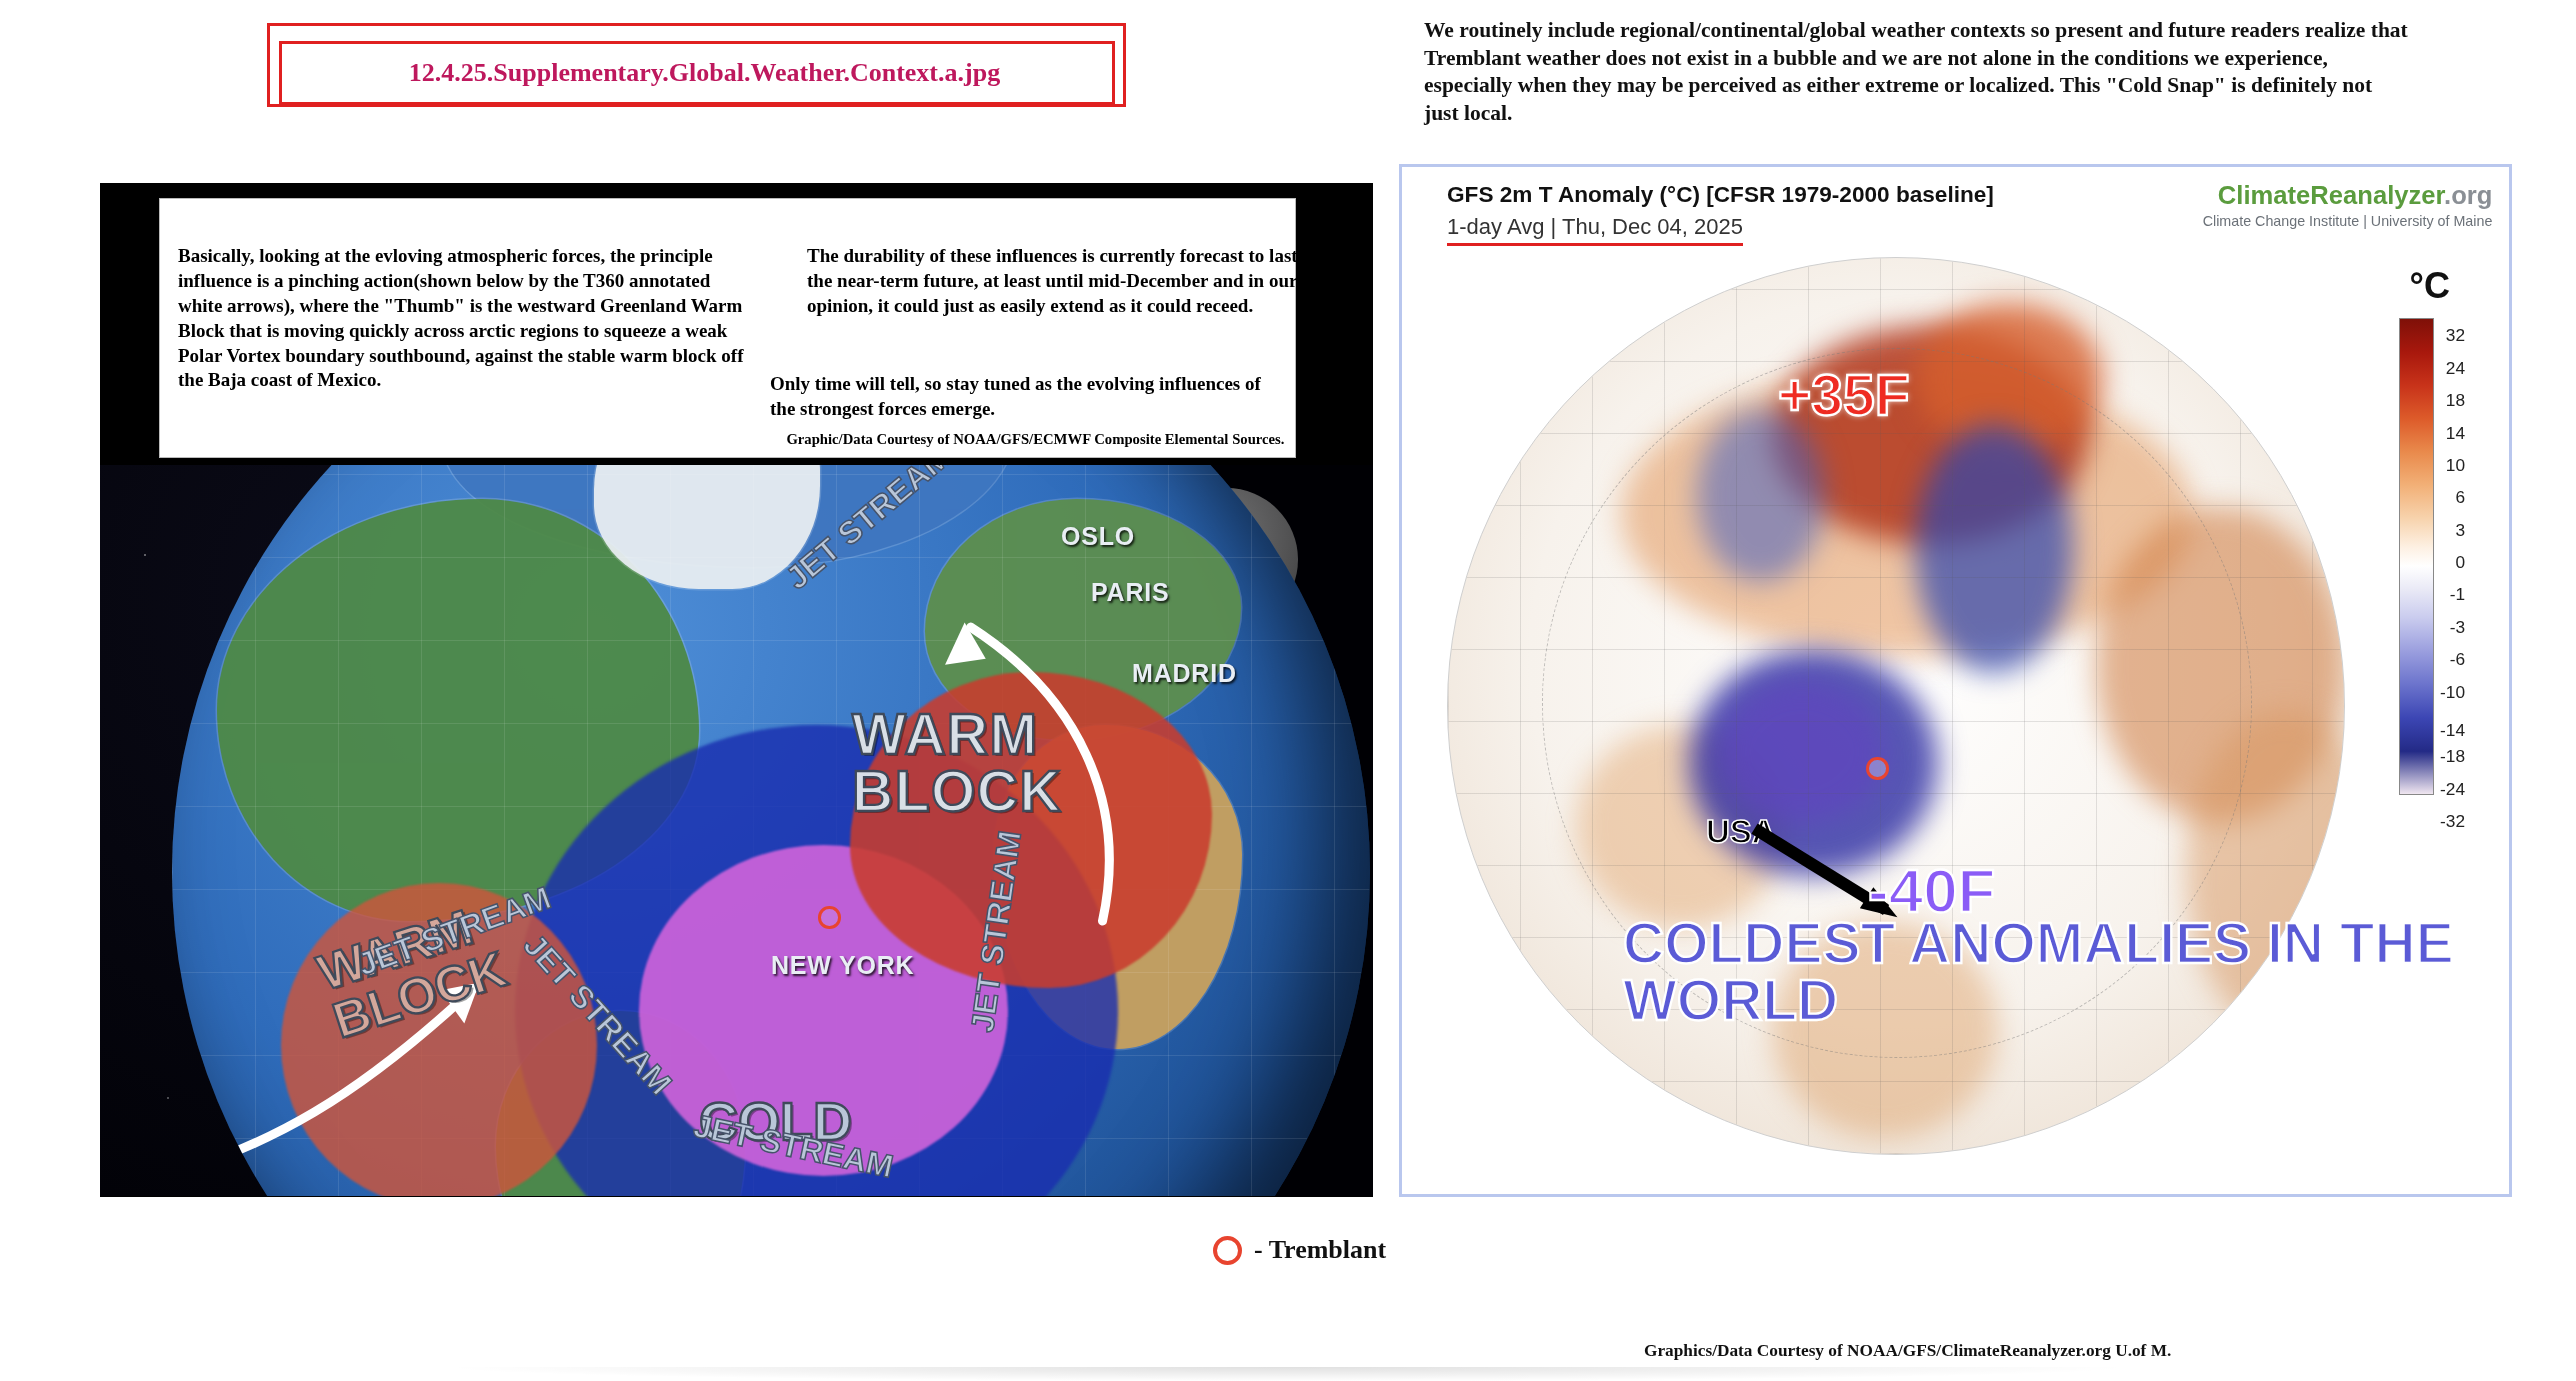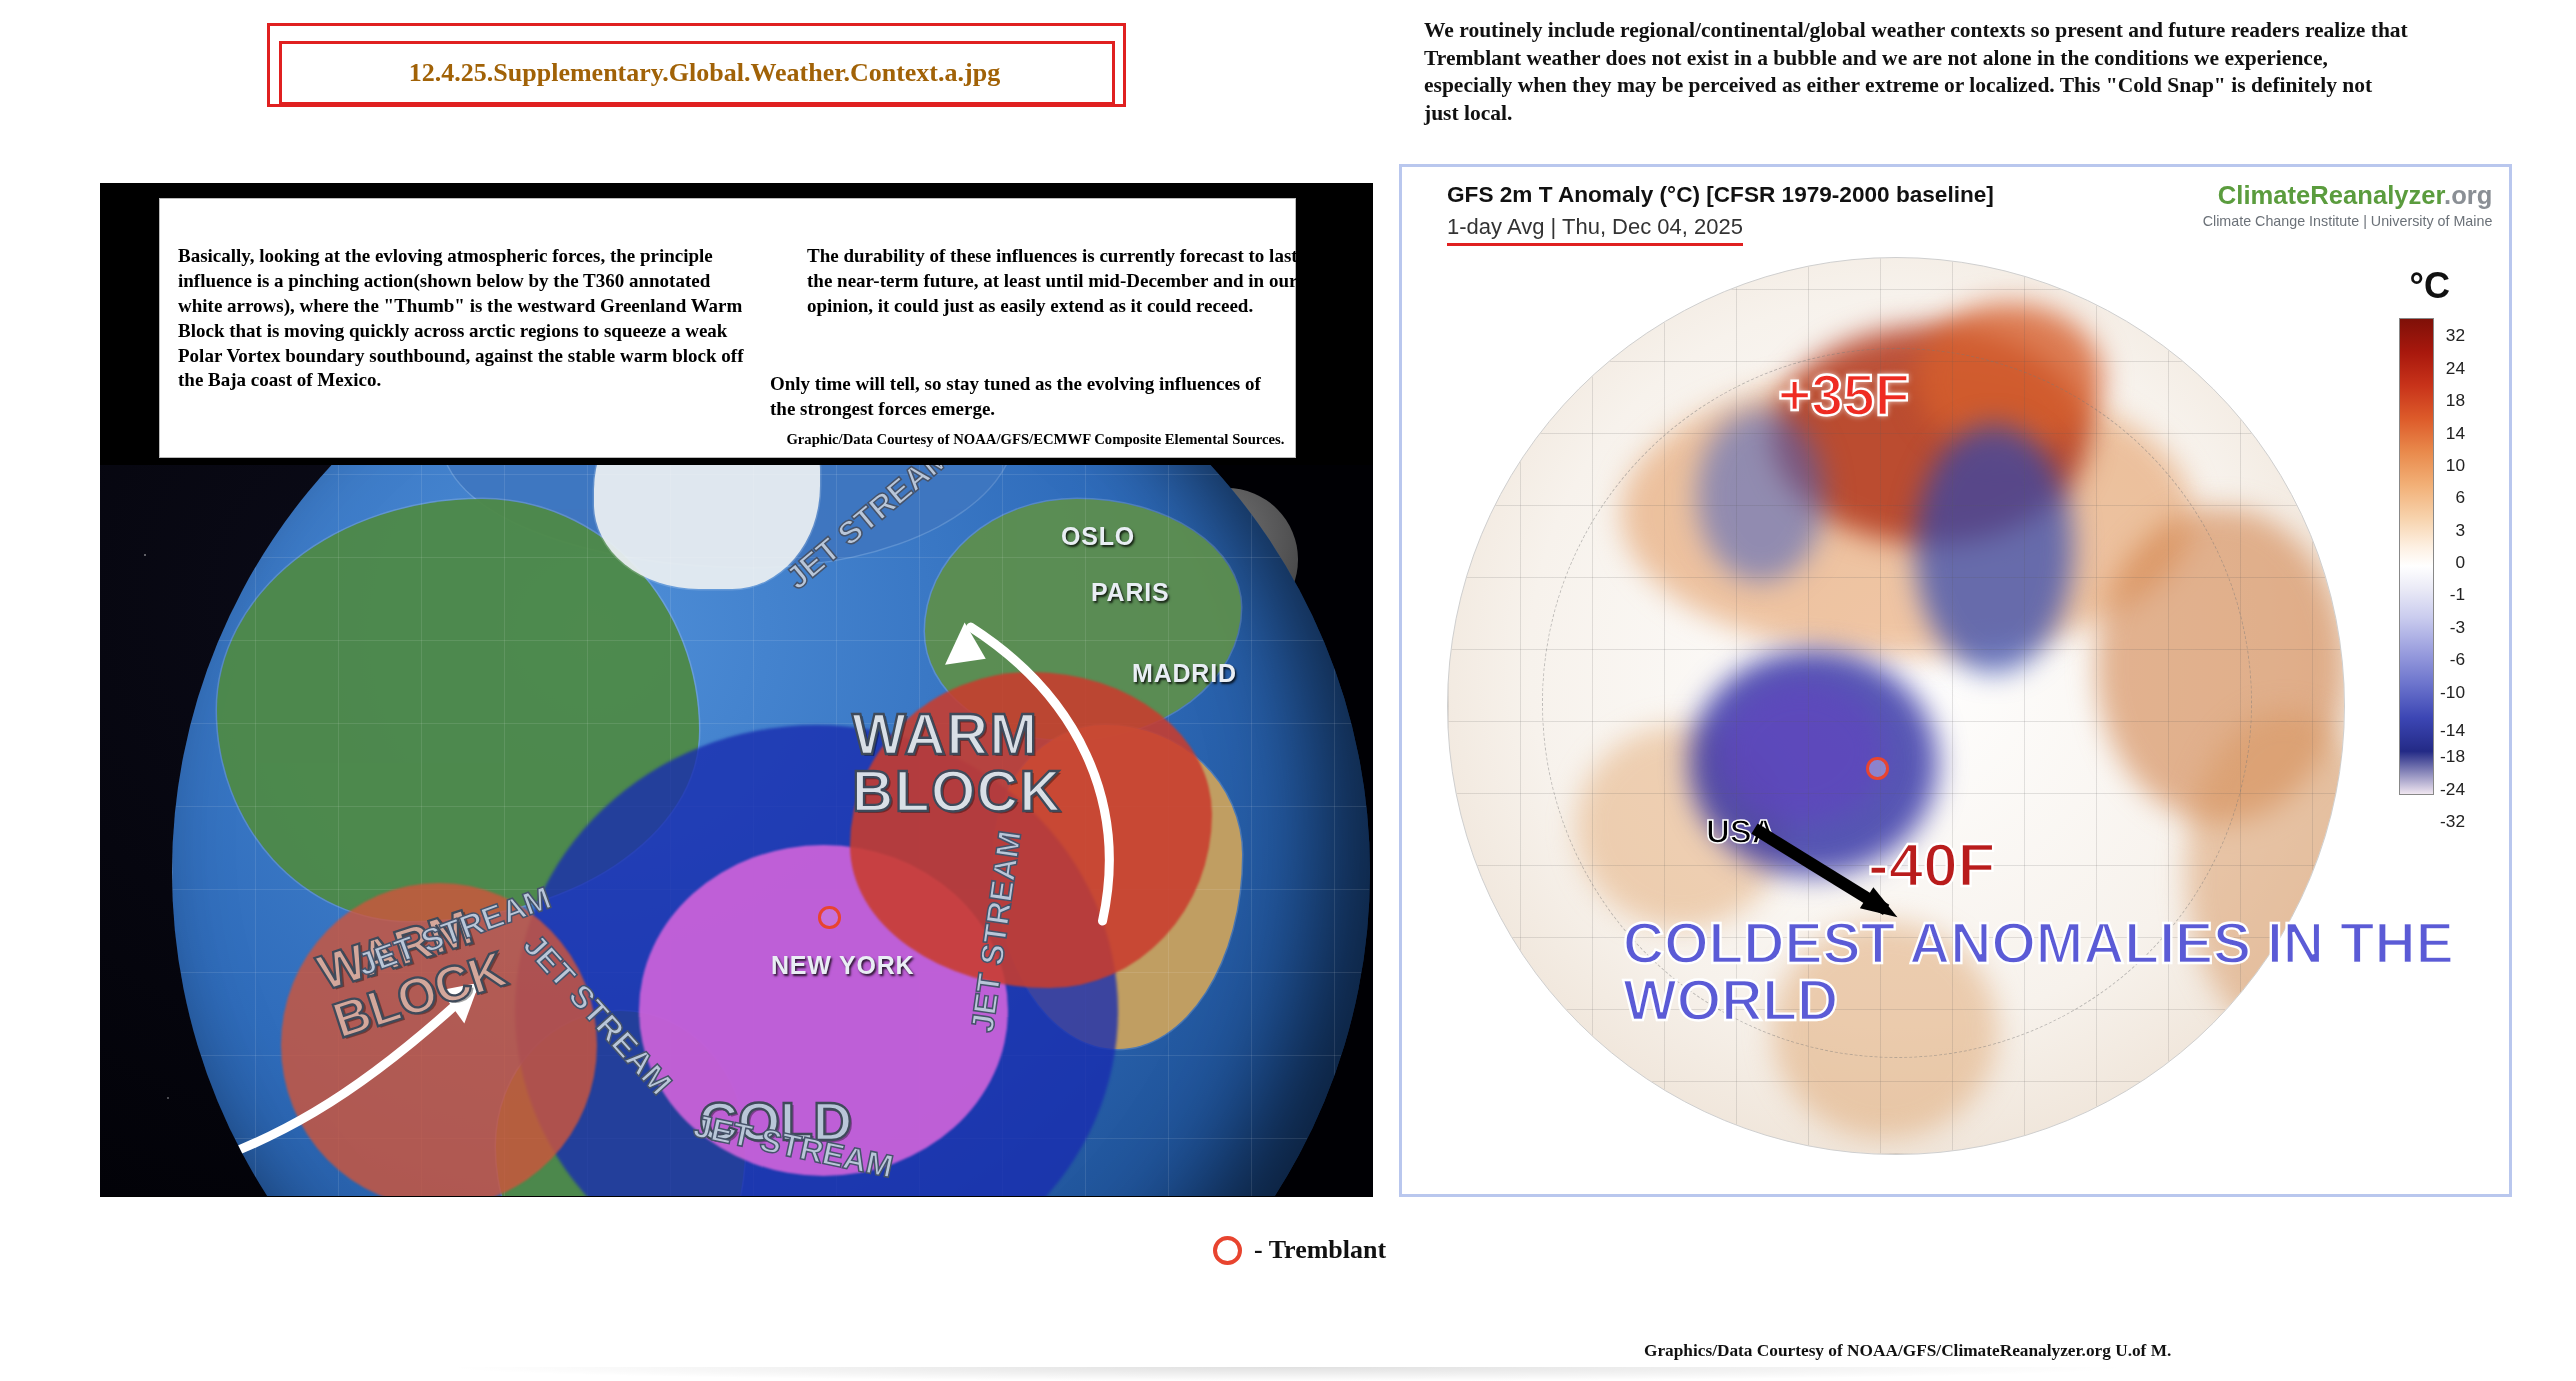--- a/index.html
+++ b/index.html
@@ -41,7 +41,7 @@
     font-family: "Liberation Serif", serif;
     font-weight: bold;
     font-size: 26px;
-    color: #a16207;
+    color: #be185d;
     letter-spacing: 0px;
     white-space: nowrap;
     margin-left: 15px;

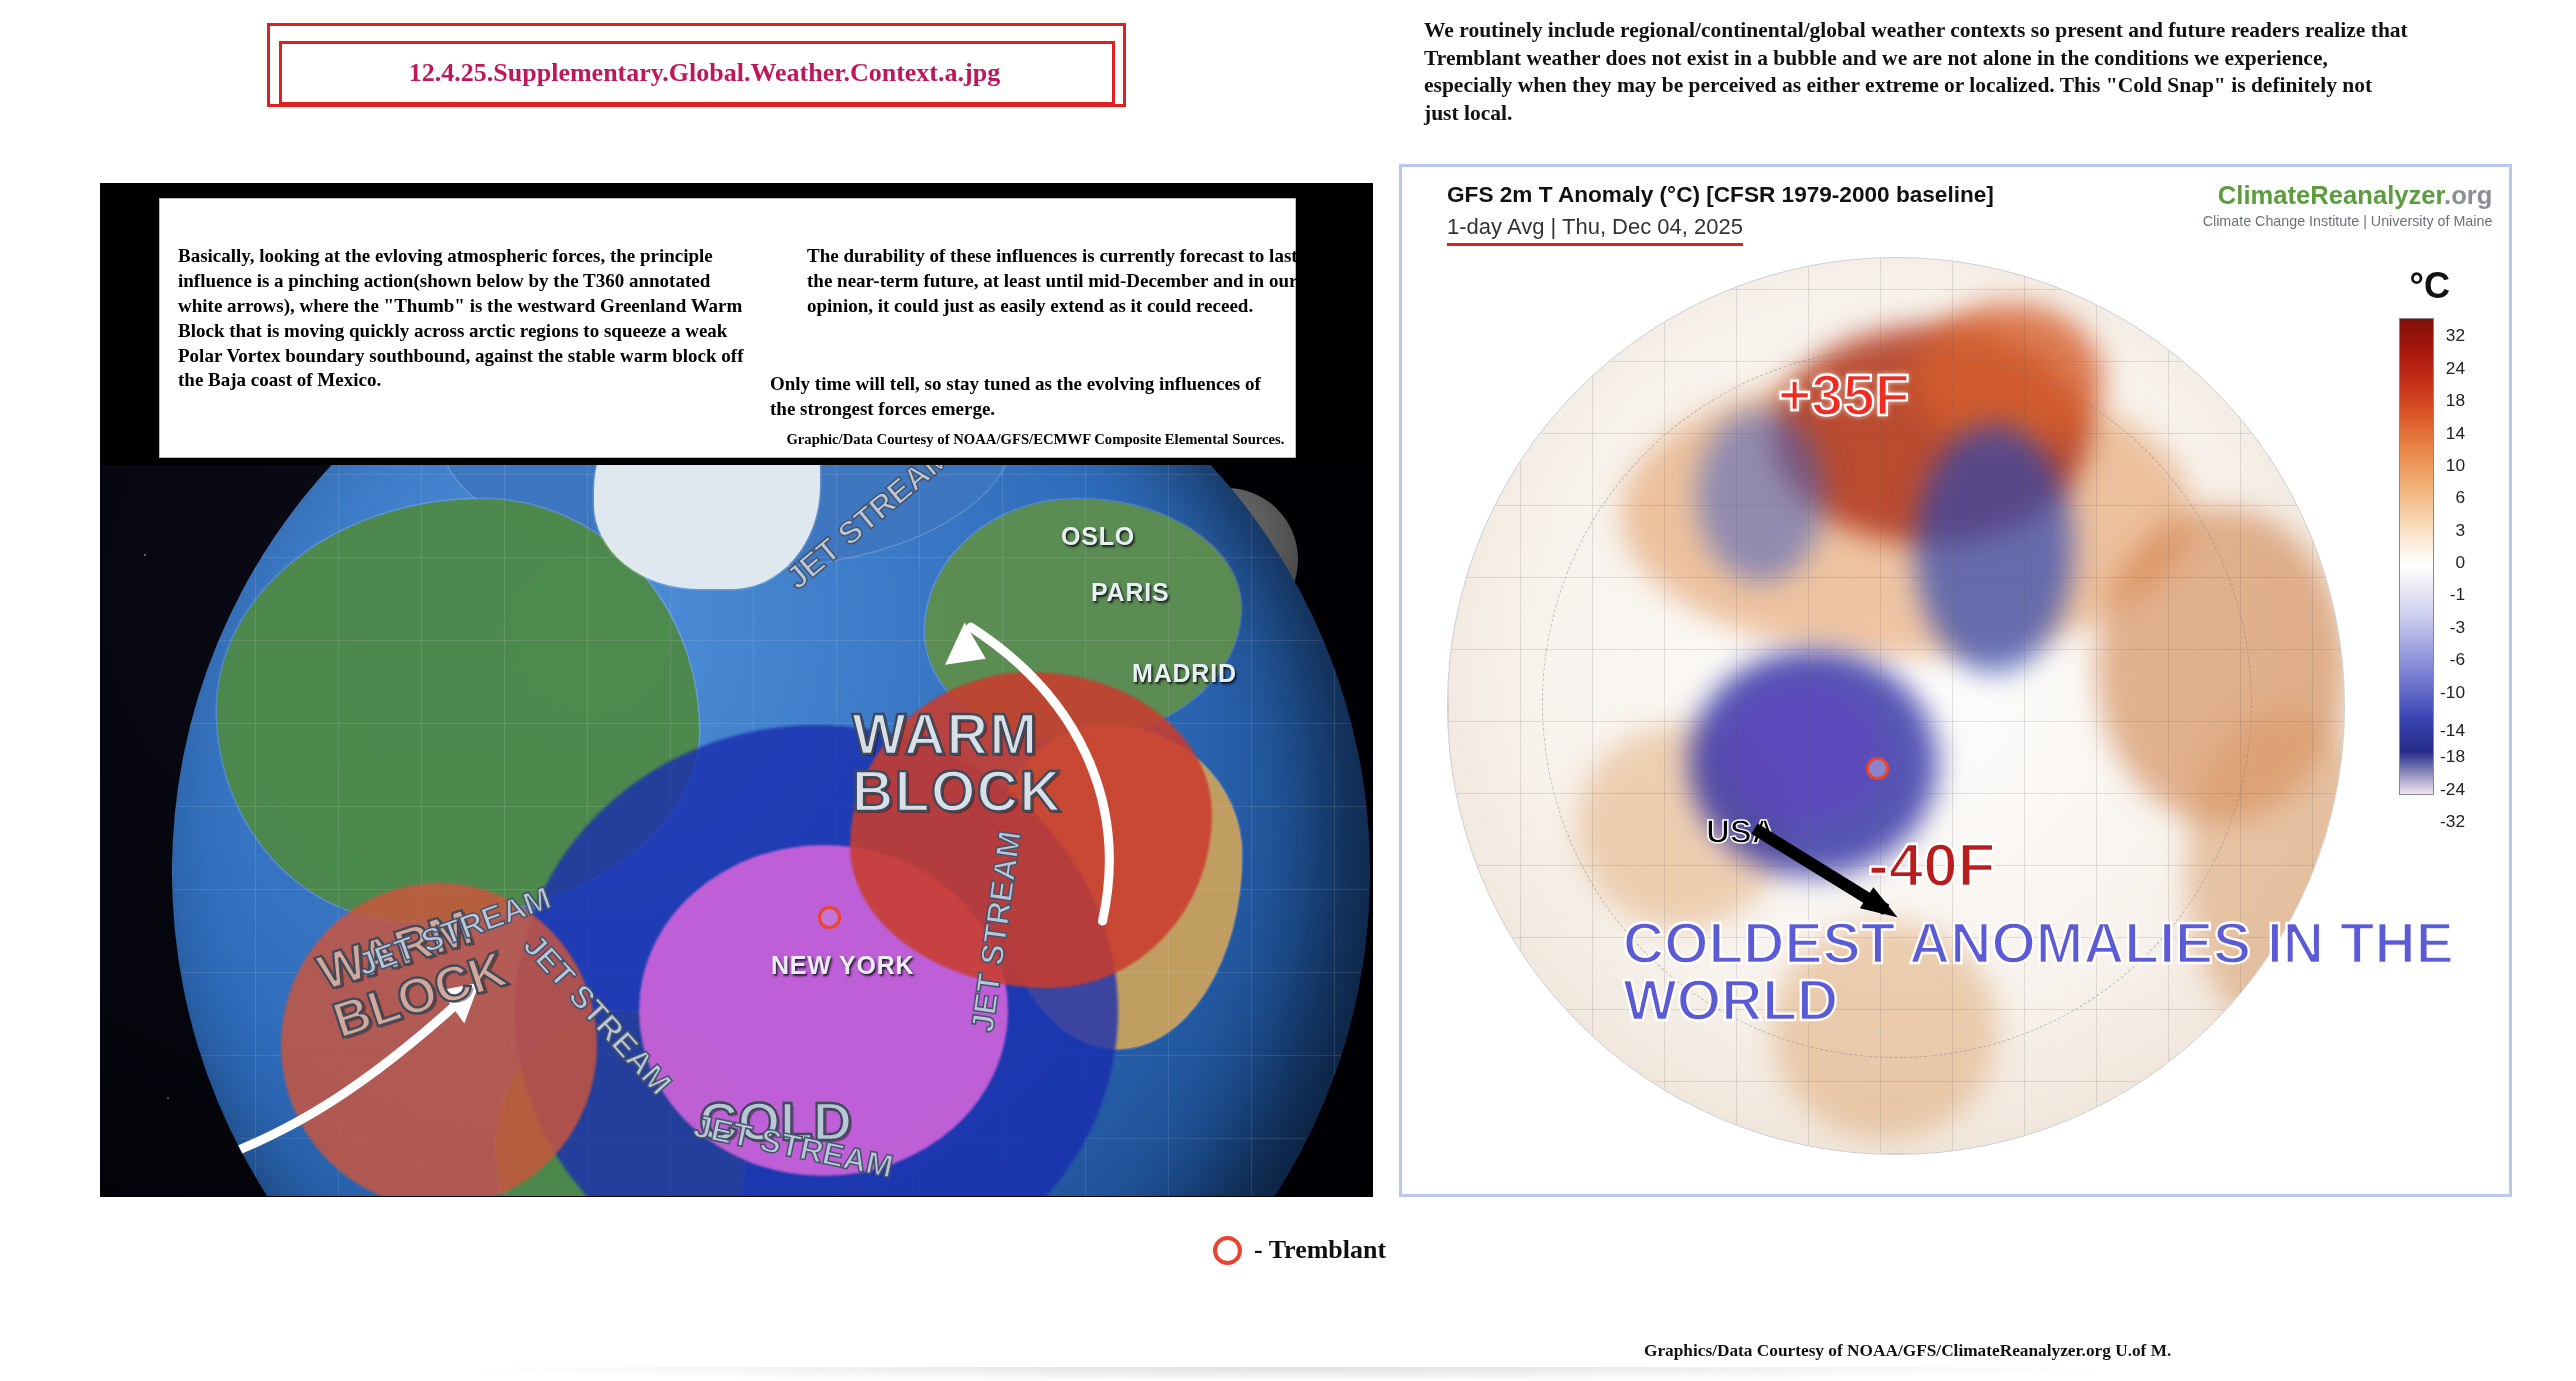--- a/index.html
+++ b/index.html
@@ -372,11 +372,11 @@
   }
   #minus40 {
     position: absolute;
-    left: 1868px; top: 829px;
+    left: 1868px; top: 855px;
     font-family: "Liberation Sans", sans-serif;
     font-weight: 900;
     font-size: 62px;
-    color: #b91c1c;
+    color: #8b5cf6;
     -webkit-text-stroke: 2.3px #ffffff;
   }
   #coldest-line {

